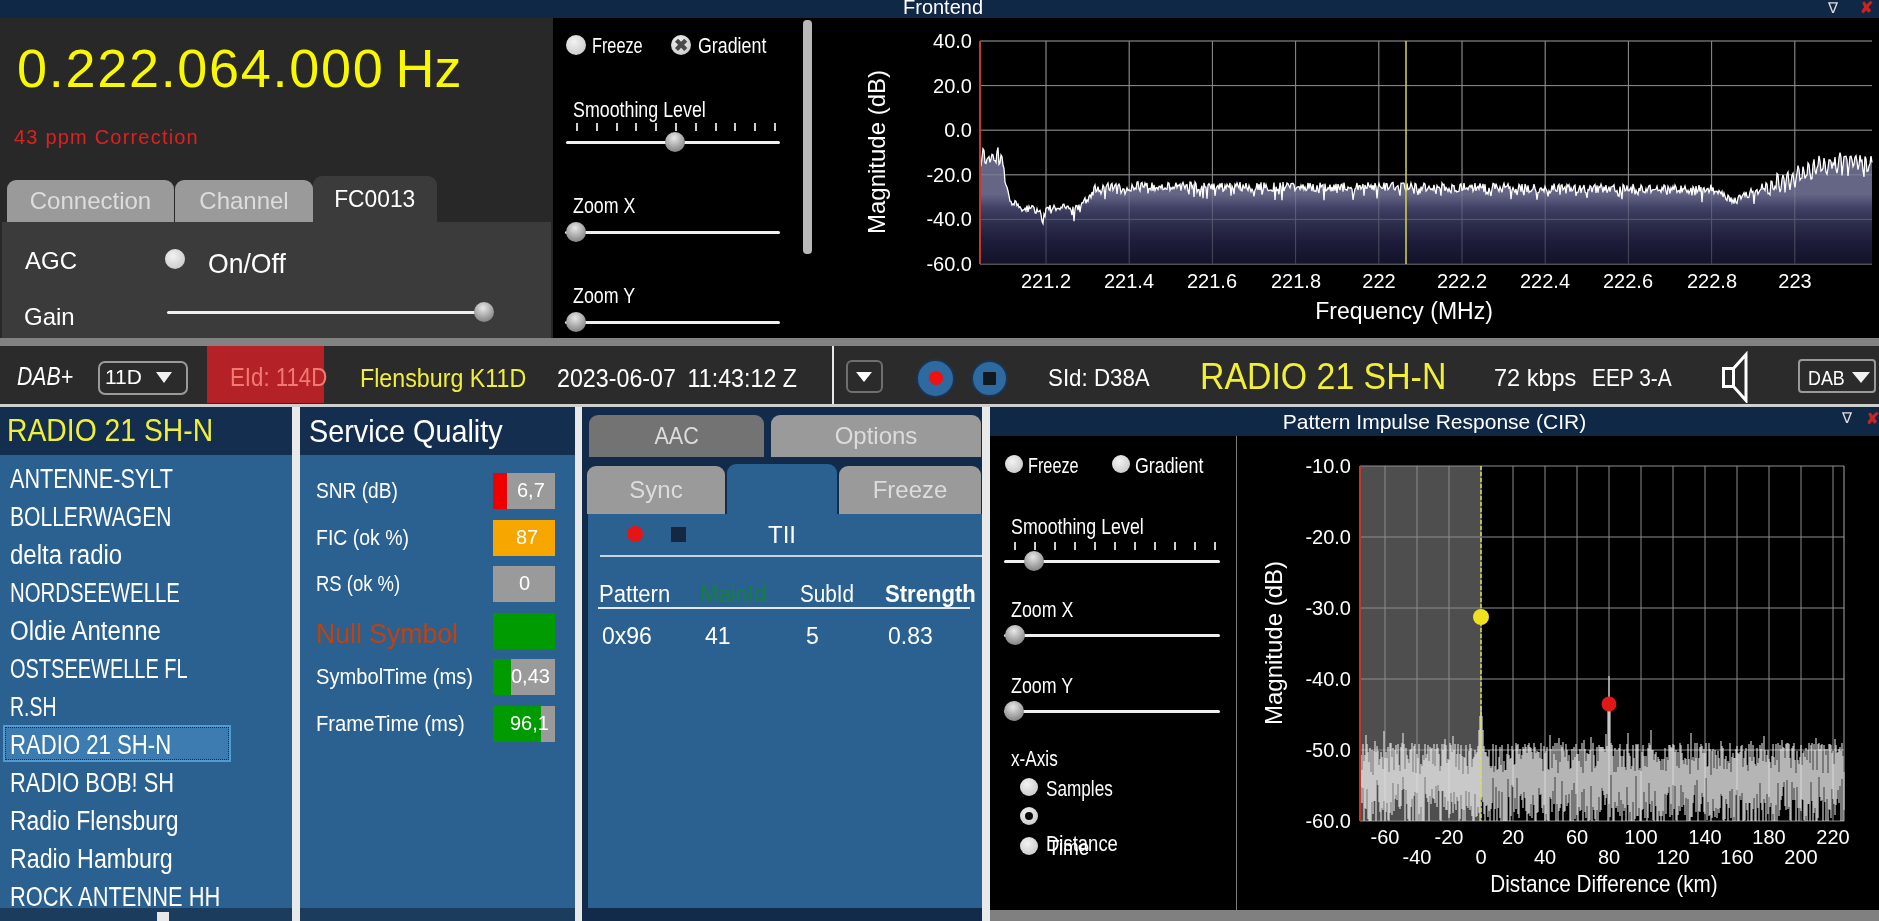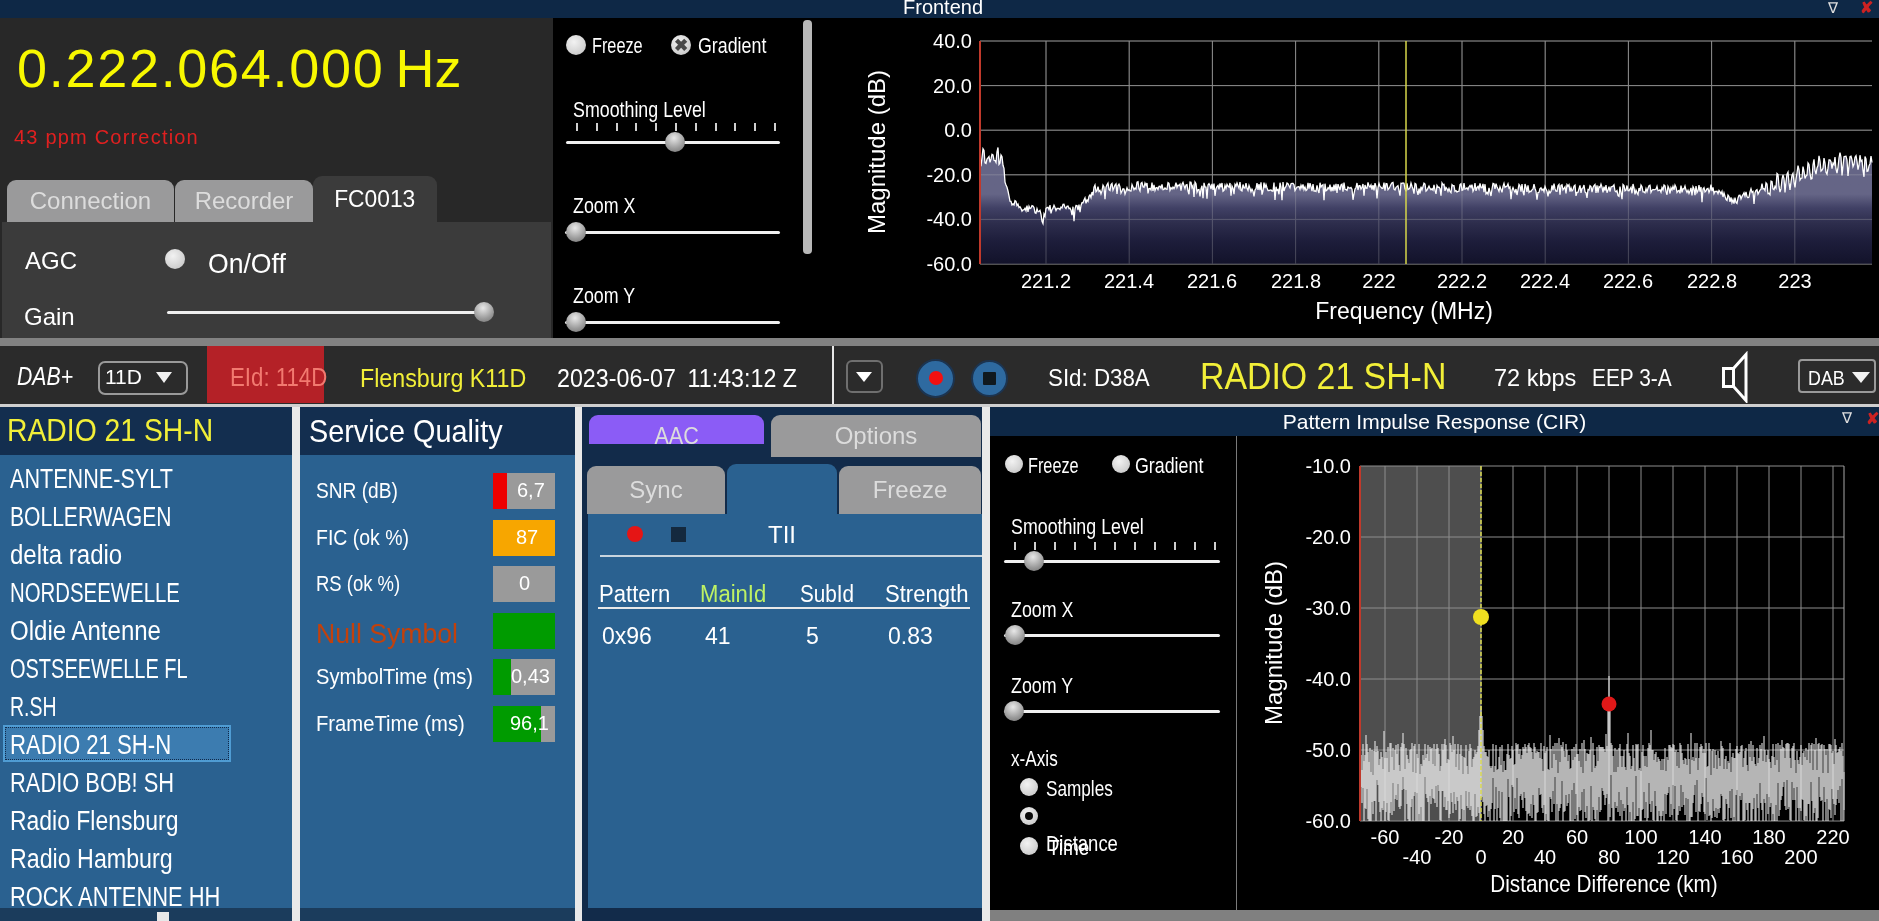--- a/index.html
+++ b/index.html
@@ -12,7 +12,7 @@
 <div class="abs" style="left:17px;top:37px;font-size:54px;letter-spacing:1.7px;color:#f8f800;white-space:nowrap;">0.222.064.000<span style="letter-spacing:0;margin-left:11px;">Hz</span></div>
 <div class="abs" style="left:14px;top:126px;font-size:20px;letter-spacing:1.2px;color:#e02020;">43 ppm Correction</div>
 <div class="abs" style="left:7px;top:180px;width:167px;height:42px;background:#9a9a9b;border-radius:9px 9px 0 0;color:#dcdcdc;font-size:24px;text-align:center;line-height:42px;"><span style="display:inline-block;transform:scaleX(1.0);white-space:nowrap;">Connection</span></div>
-<div class="abs" style="left:175px;top:180px;width:138px;height:42px;background:#9a9a9b;border-radius:9px 9px 0 0;color:#dcdcdc;font-size:24px;text-align:center;line-height:42px;"><span style="display:inline-block;transform:scaleX(1.0);white-space:nowrap;">Recorder</span></div>
+<div class="abs" style="left:175px;top:180px;width:138px;height:42px;background:#9a9a9b;border-radius:9px 9px 0 0;color:#dcdcdc;font-size:24px;text-align:center;line-height:42px;"><span style="display:inline-block;transform:scaleX(1.0);white-space:nowrap;">Channel</span></div>
 <div class="abs" style="left:313px;top:176px;width:124px;height:46px;background:#3b3b3b;border-radius:9px 9px 0 0;color:#fff;font-size:24px;text-align:center;line-height:46px;"><span style="display:inline-block;transform:scaleX(0.95);white-space:nowrap;">FC0013</span></div>
 <div class="abs" style="left:2px;top:222px;width:549px;height:116px;background:#3b3b3b;"></div>
 <div class="abs" style="left:25px;top:247px;font-size:24px;color:#fff;white-space:nowrap;">AGC</div>

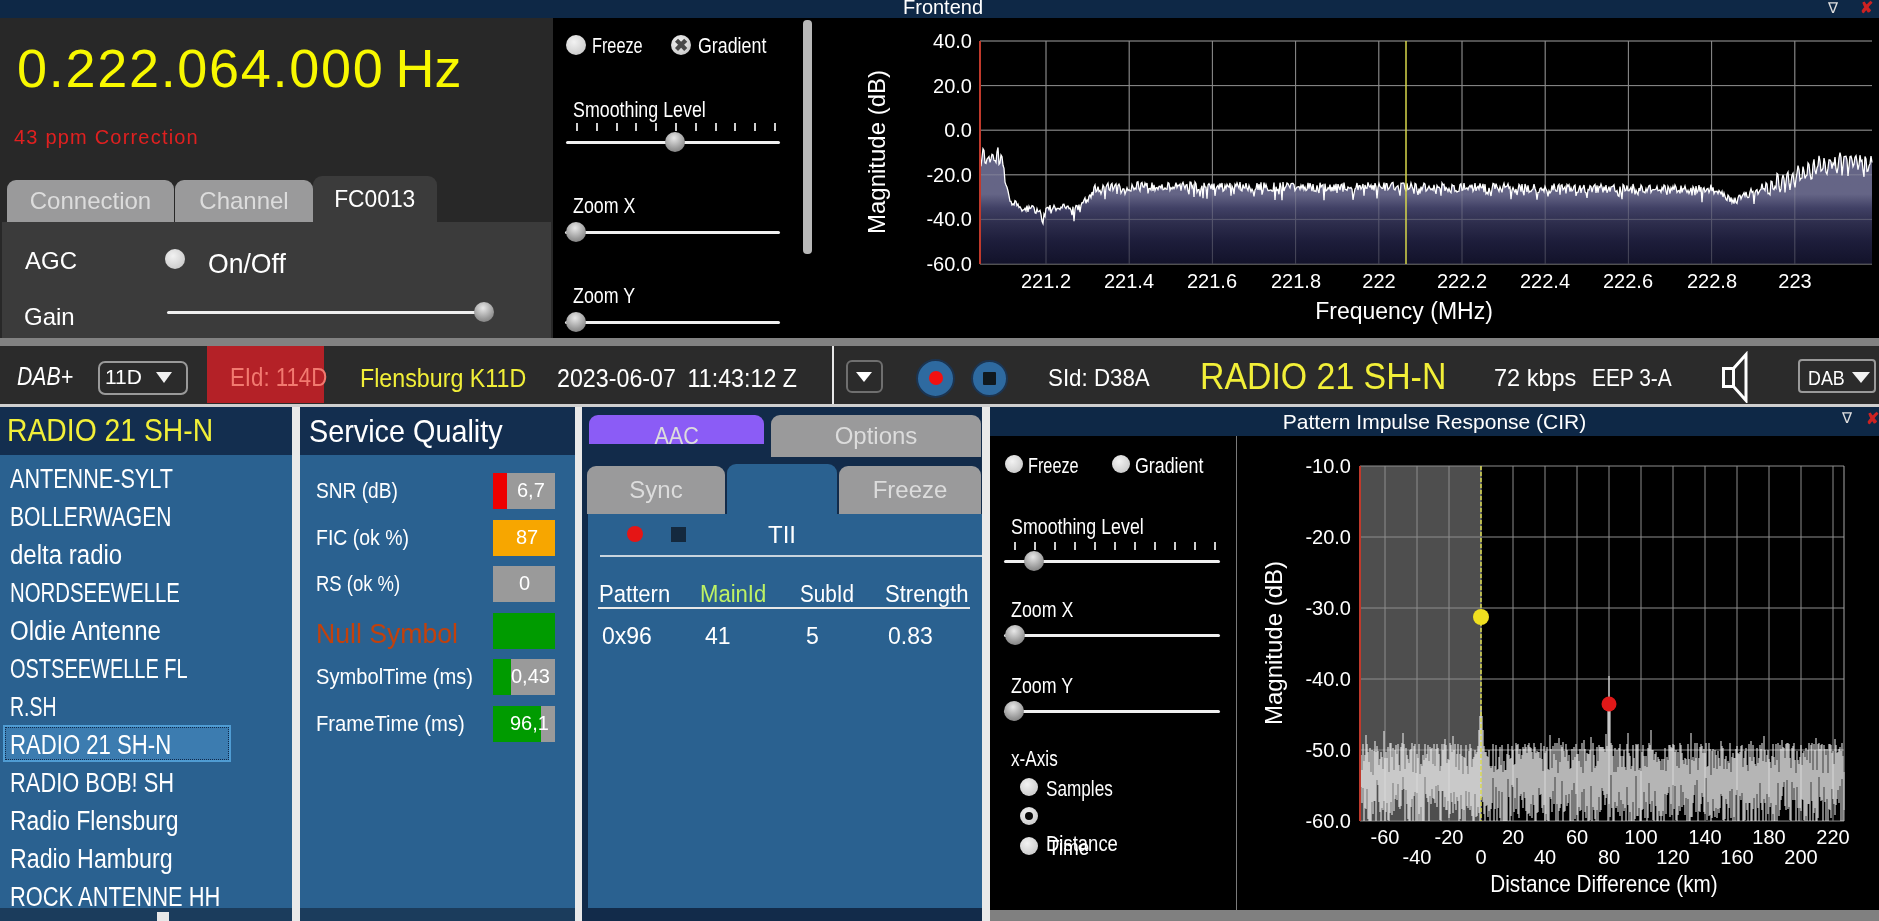--- a/index.html
+++ b/index.html
@@ -191,7 +191,7 @@
 <div class="abs" style="left:575px;top:407px;width:7px;height:514px;background:#e9e9e9;"></div>
 <div class="abs" style="left:582px;top:407px;width:400px;height:514px;background:#122b4a;"></div>
 <div class="abs" style="left:588px;top:514px;width:394px;height:394px;background:#2a6190;"></div>
-<div class="abs" style="left:589px;top:415px;width:175px;height:29px;background:#8b5cf6;border-radius:9px 9px 0 0;color:#dcdcdc;font-size:24px;text-align:center;line-height:42px;"><span style="display:inline-block;transform:scaleX(0.9);white-space:nowrap;">AAC</span></div>
+<div class="abs" style="left:589px;top:415px;width:175px;height:42px;background:#737373;border-radius:9px 9px 0 0;color:#dcdcdc;font-size:24px;text-align:center;line-height:42px;"><span style="display:inline-block;transform:scaleX(0.9);white-space:nowrap;">AAC</span></div>
 <div class="abs" style="left:771px;top:415px;width:210px;height:42px;background:#9a9a9b;border-radius:9px 9px 0 0;color:#dcdcdc;font-size:24px;text-align:center;line-height:42px;"><span style="display:inline-block;transform:scaleX(1.0);white-space:nowrap;">Options</span></div>
 <div class="abs" style="left:587px;top:466px;width:138px;height:48px;background:#9a9a9b;border-radius:9px 9px 0 0;color:#dcdcdc;font-size:24px;text-align:center;line-height:48px;"><span style="display:inline-block;transform:scaleX(1.0);white-space:nowrap;">Sync</span></div>
 <div class="abs" style="left:727px;top:464px;width:110px;height:50px;background:#2a6190;border-radius:9px 9px 0 0;color:#fff;font-size:24px;text-align:center;line-height:50px;"><span style="display:inline-block;transform:scaleX(1.0);white-space:nowrap;margin-top:46px;">TII</span></div>

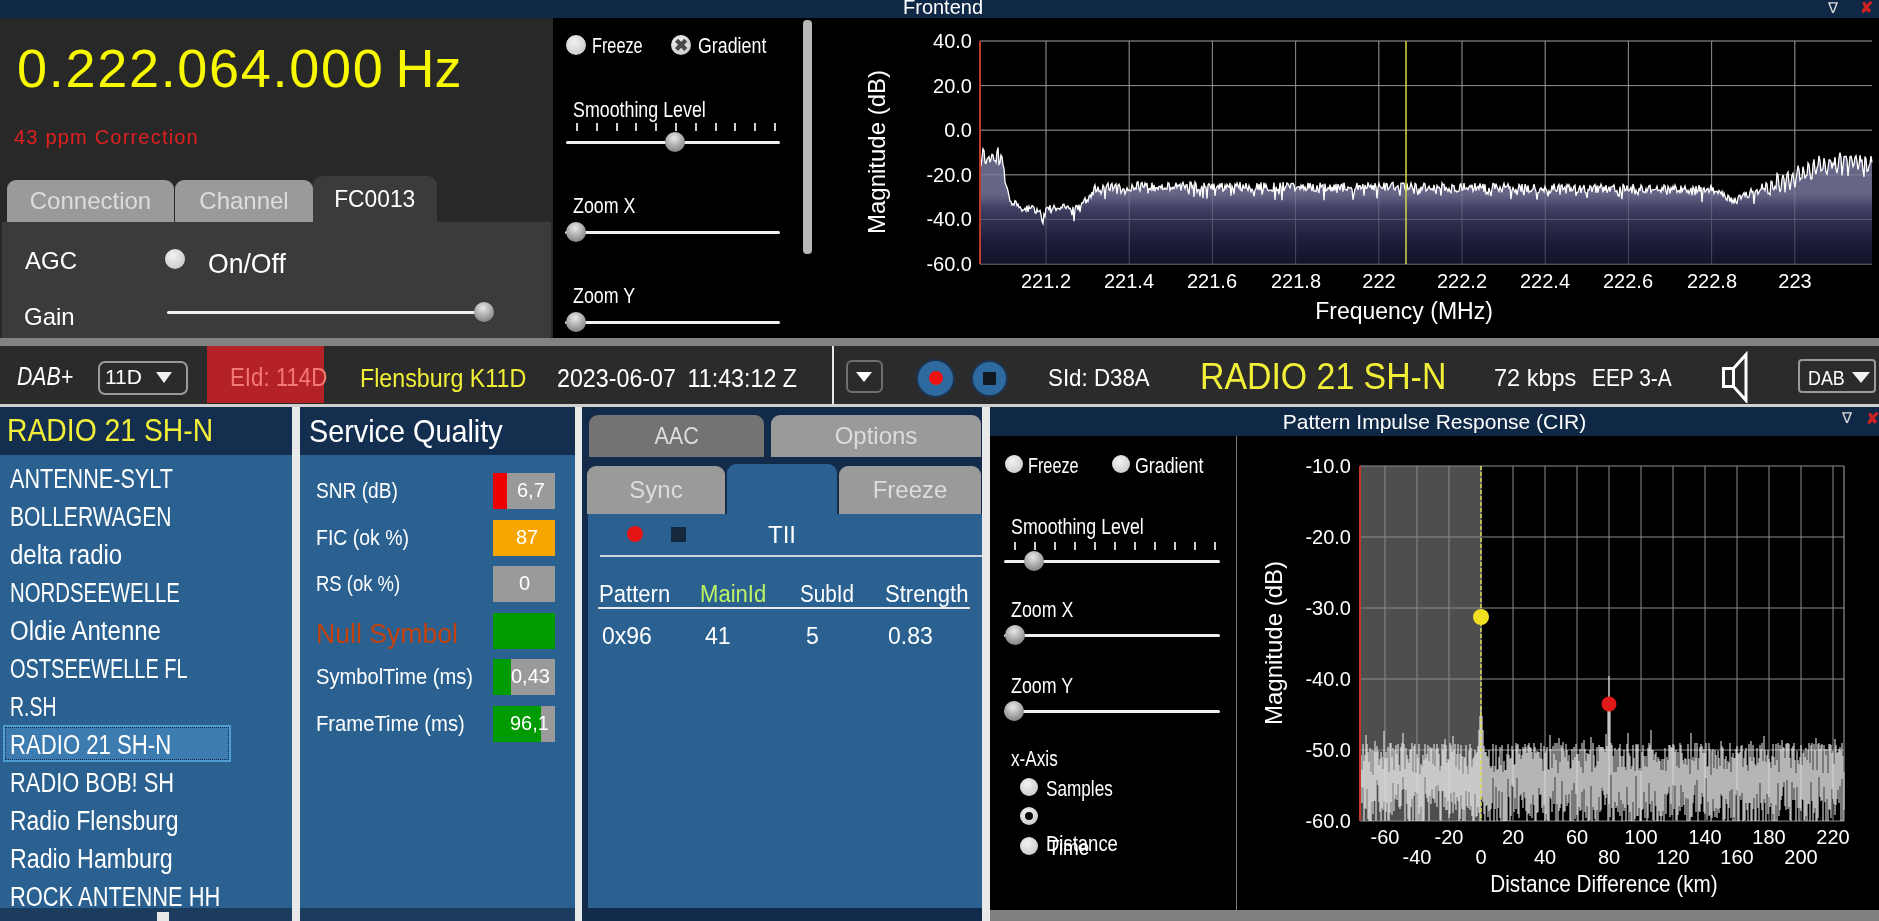--- a/index.html
+++ b/index.html
@@ -200,7 +200,7 @@
 <div class="abs" style="left:671px;top:527px;width:15px;height:15px;background:#14293e;"></div>
 <div class="abs" style="left:600px;top:555px;width:384px;height:2px;background:#c8d4de;"></div>
 <div class="abs" style="left:599px;top:581px;font-size:23px;color:#fff;white-space:nowrap;"><span style="display:inline-block;transform:scaleX(0.96);transform-origin:0 50%;white-space:nowrap;">Pattern</span></div>
-<div class="abs" style="left:700px;top:581px;font-size:23px;color:#bef264;white-space:nowrap;"><span style="display:inline-block;transform:scaleX(0.96);transform-origin:0 50%;white-space:nowrap;">MainId</span></div>
+<div class="abs" style="left:700px;top:581px;font-size:23px;color:#15803d;white-space:nowrap;"><span style="display:inline-block;transform:scaleX(0.96);transform-origin:0 50%;white-space:nowrap;">MainId</span></div>
 <div class="abs" style="left:800px;top:581px;font-size:23px;color:#fff;white-space:nowrap;"><span style="display:inline-block;transform:scaleX(0.9);transform-origin:0 50%;white-space:nowrap;">SubId</span></div>
 <div class="abs" style="left:885px;top:581px;font-size:23px;color:#fff;white-space:nowrap;"><span style="display:inline-block;transform:scaleX(0.96);transform-origin:0 50%;white-space:nowrap;">Strength</span></div>
 <div class="abs" style="left:598px;top:607px;width:372px;height:2px;background:#e8e8e8;"></div>

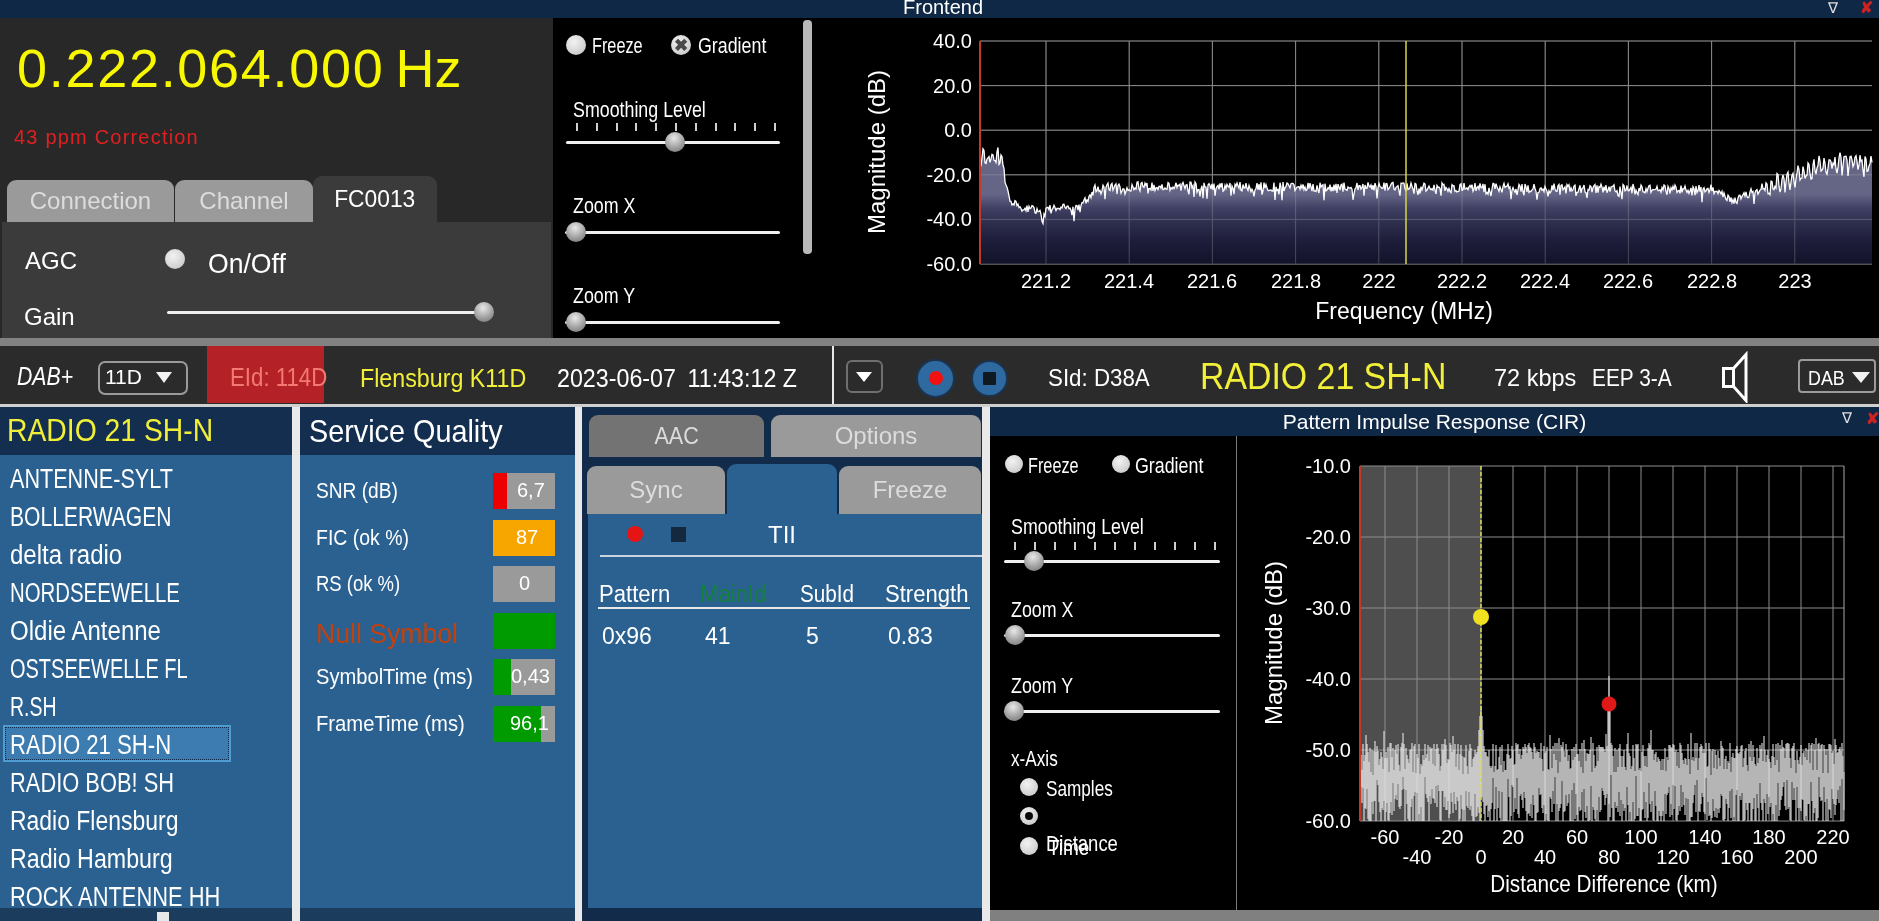--- a/index.html
+++ b/index.html
@@ -202,7 +202,7 @@
 <div class="abs" style="left:599px;top:581px;font-size:23px;color:#fff;white-space:nowrap;"><span style="display:inline-block;transform:scaleX(0.96);transform-origin:0 50%;white-space:nowrap;">Pattern</span></div>
 <div class="abs" style="left:700px;top:581px;font-size:23px;color:#15803d;white-space:nowrap;"><span style="display:inline-block;transform:scaleX(0.96);transform-origin:0 50%;white-space:nowrap;">MainId</span></div>
 <div class="abs" style="left:800px;top:581px;font-size:23px;color:#fff;white-space:nowrap;"><span style="display:inline-block;transform:scaleX(0.9);transform-origin:0 50%;white-space:nowrap;">SubId</span></div>
-<div class="abs" style="left:885px;top:581px;font-size:23px;color:#fff;white-space:nowrap;"><span style="display:inline-block;transform:scaleX(0.96);transform-origin:0 50%;white-space:nowrap;">Strength</span></div>
+<div class="abs" style="left:885px;top:581px;font-size:23px;color:#fff;white-space:nowrap;font-weight:bold;"><span style="display:inline-block;transform:scaleX(0.96);transform-origin:0 50%;white-space:nowrap;">Strength</span></div>
 <div class="abs" style="left:598px;top:607px;width:372px;height:2px;background:#e8e8e8;"></div>
 <div class="abs" style="left:602px;top:623px;font-size:23px;color:#fff;white-space:nowrap;">0x96</div>
 <div class="abs" style="left:705px;top:623px;font-size:23px;color:#fff;white-space:nowrap;">41</div>

